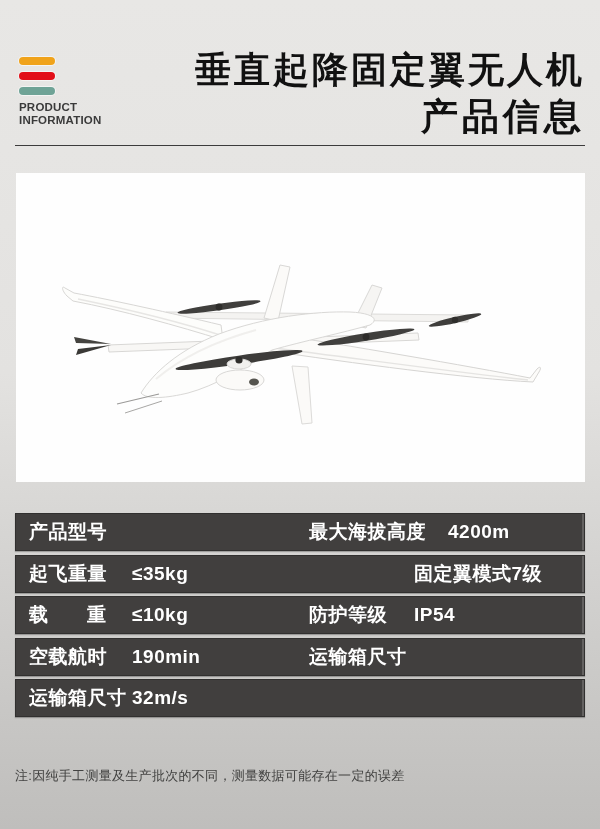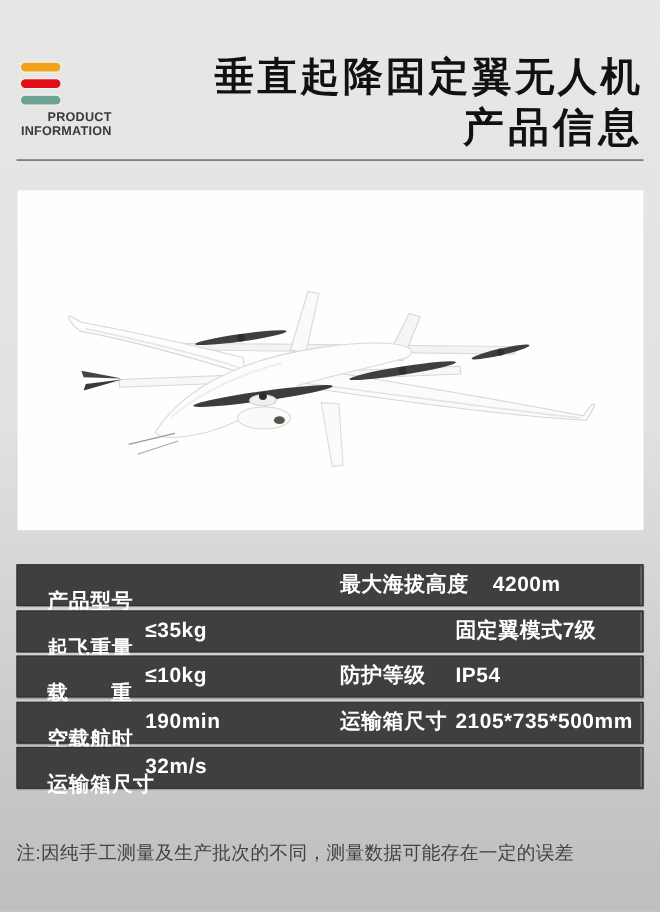--- a/index.html
+++ b/index.html
@@ -19,7 +19,7 @@
   .bar-orange{background:#F0A31B;}
   .bar-red{background:#E20E18;}
   .bar-teal{background:#6FA396;}
-  .logo-caption{position:absolute;left:19px;top:101px;color:#3a3a3a;font-size:11.5px;font-weight:700;line-height:13px;letter-spacing:.2px;text-align:right;}
+  .logo-caption{position:absolute;left:19px;top:101px;color:#3a3a3a;font-size:11.5px;font-weight:700;line-height:13px;letter-spacing:.2px;}
   .title{
     position:absolute;right:15px;top:50px;width:560px;
     text-align:right;color:#111;font-weight:700;

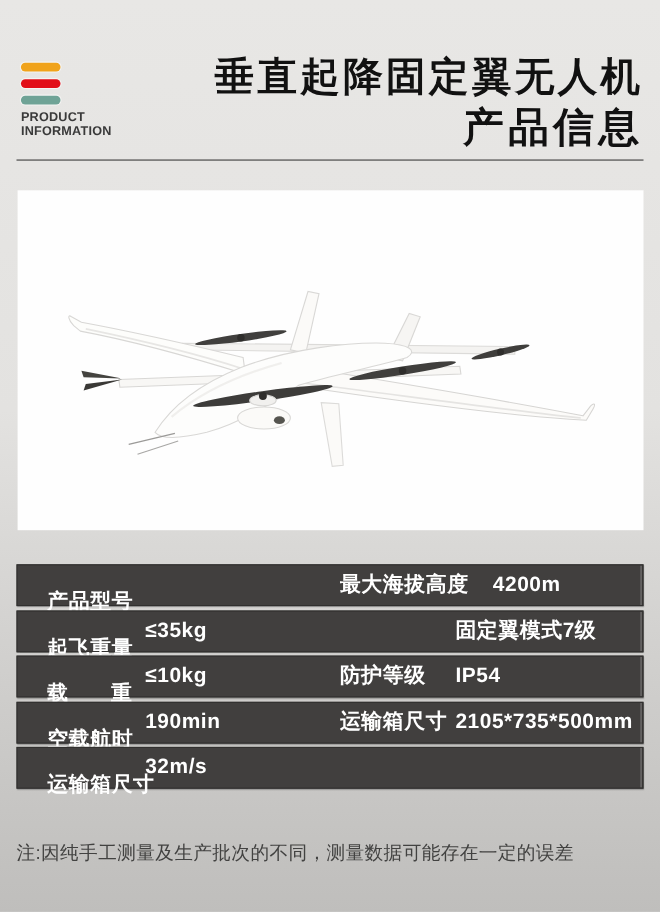--- a/index.html
+++ b/index.html
@@ -46,7 +46,7 @@
     position:absolute;top:0;line-height:36px;white-space:nowrap;
     color:#fff;font-size:19px;font-weight:700;letter-spacing:.5px;
   }
-  .spec-row .c1{left:27px;margin-top:16px;}
+  .spec-row .c1{left:13px;}
   .spec-row .c1.justify2{width:77px;text-align:justify;text-align-last:justify;letter-spacing:0;}
   .spec-row .v1{left:116px;}
   .spec-row .c2{left:293px;}

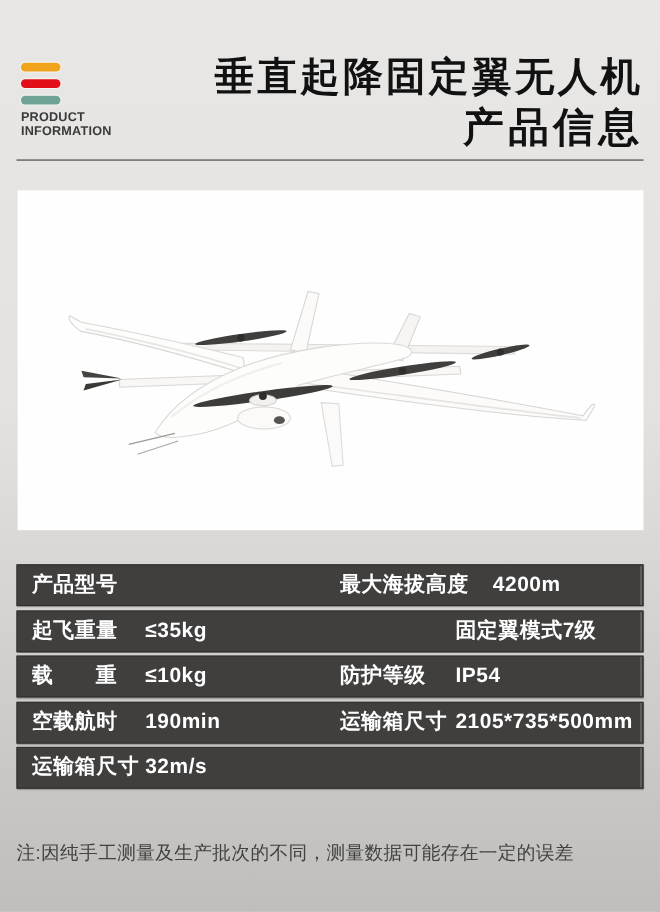--- a/index.html
+++ b/index.html
@@ -145,7 +145,6 @@
       <span class="c1">空载航时</span>
       <span class="v1">190min</span>
       <span class="c2">运输箱尺寸</span>
-      <span class="v2">2105*735*500mm</span>
     </div>
     <div class="spec-row">
       <span class="c1">运输箱尺寸</span>

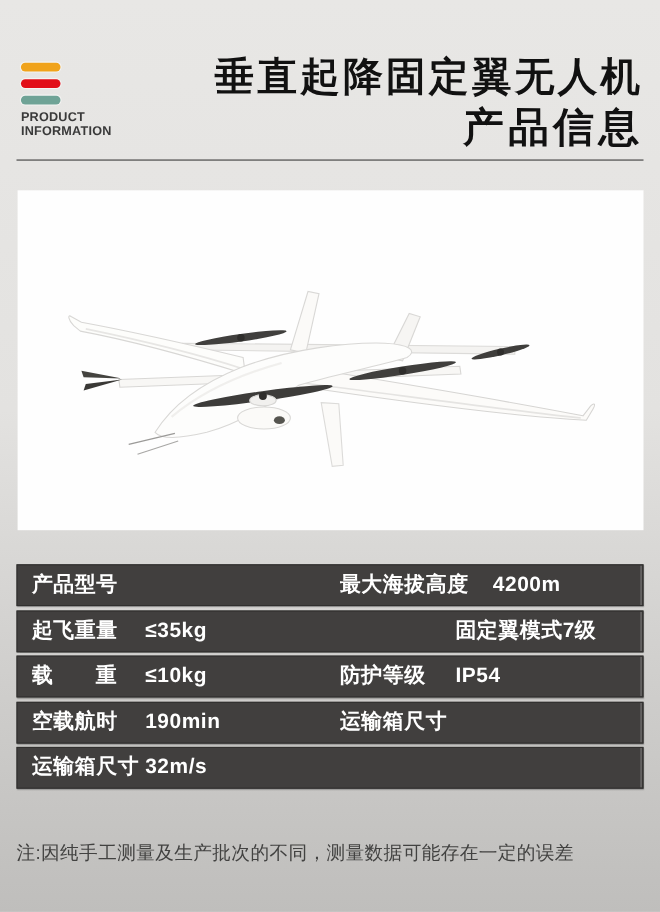--- a/index.html
+++ b/index.html
@@ -56,7 +56,7 @@
   
   .note{
     position:absolute;left:15px;top:762px;width:575px;
-    color:#424241;font-size:17px;font-weight:500;letter-spacing:.3px;line-height:28px;
+    color:#424241;font-size:13px;font-weight:500;letter-spacing:.3px;line-height:28px;
   }
 </style>
 </head>

